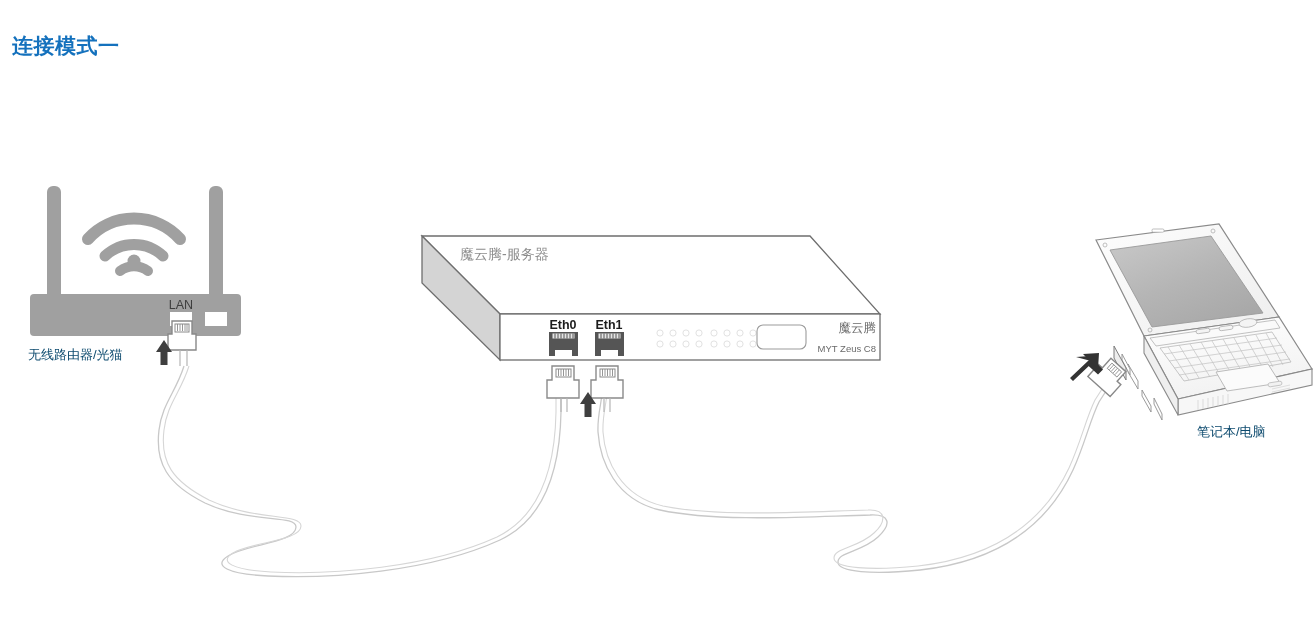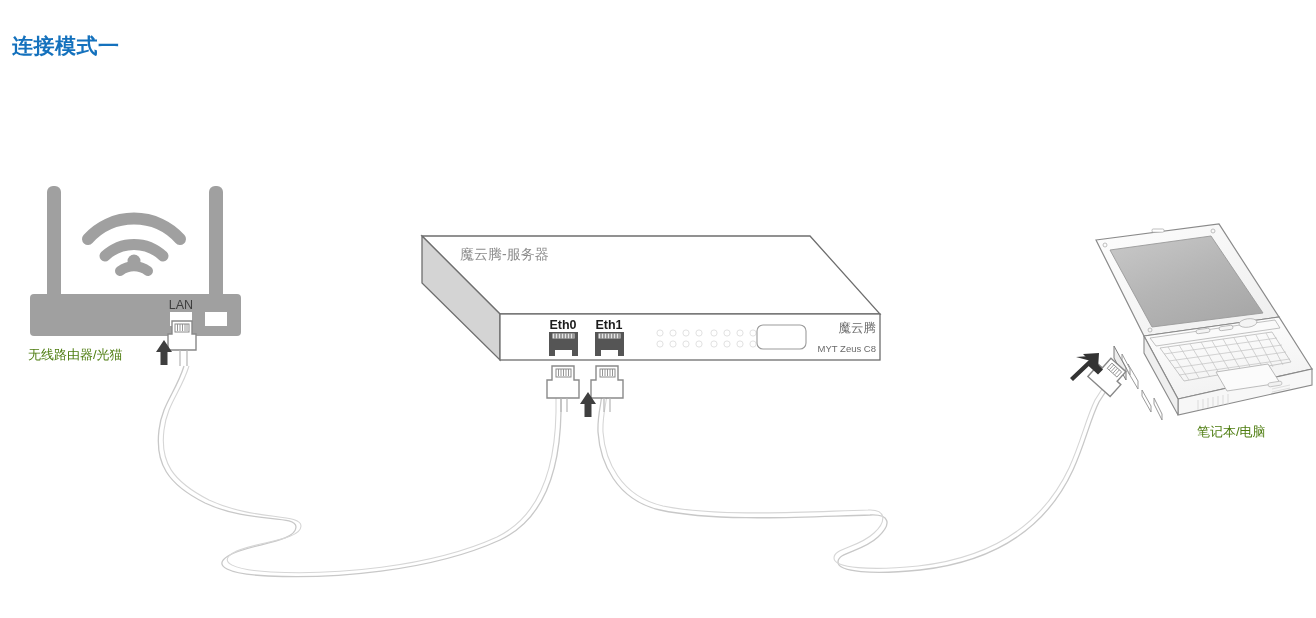--- a/index.html
+++ b/index.html
@@ -35,7 +35,7 @@
   .device-label {
     position: absolute;
     font-size: 13px;
-    color: #4d7c0f;
+    color: #0c4a6e;
     white-space: nowrap;
   }
   #router-label { left: 28px; top: 346px; }

